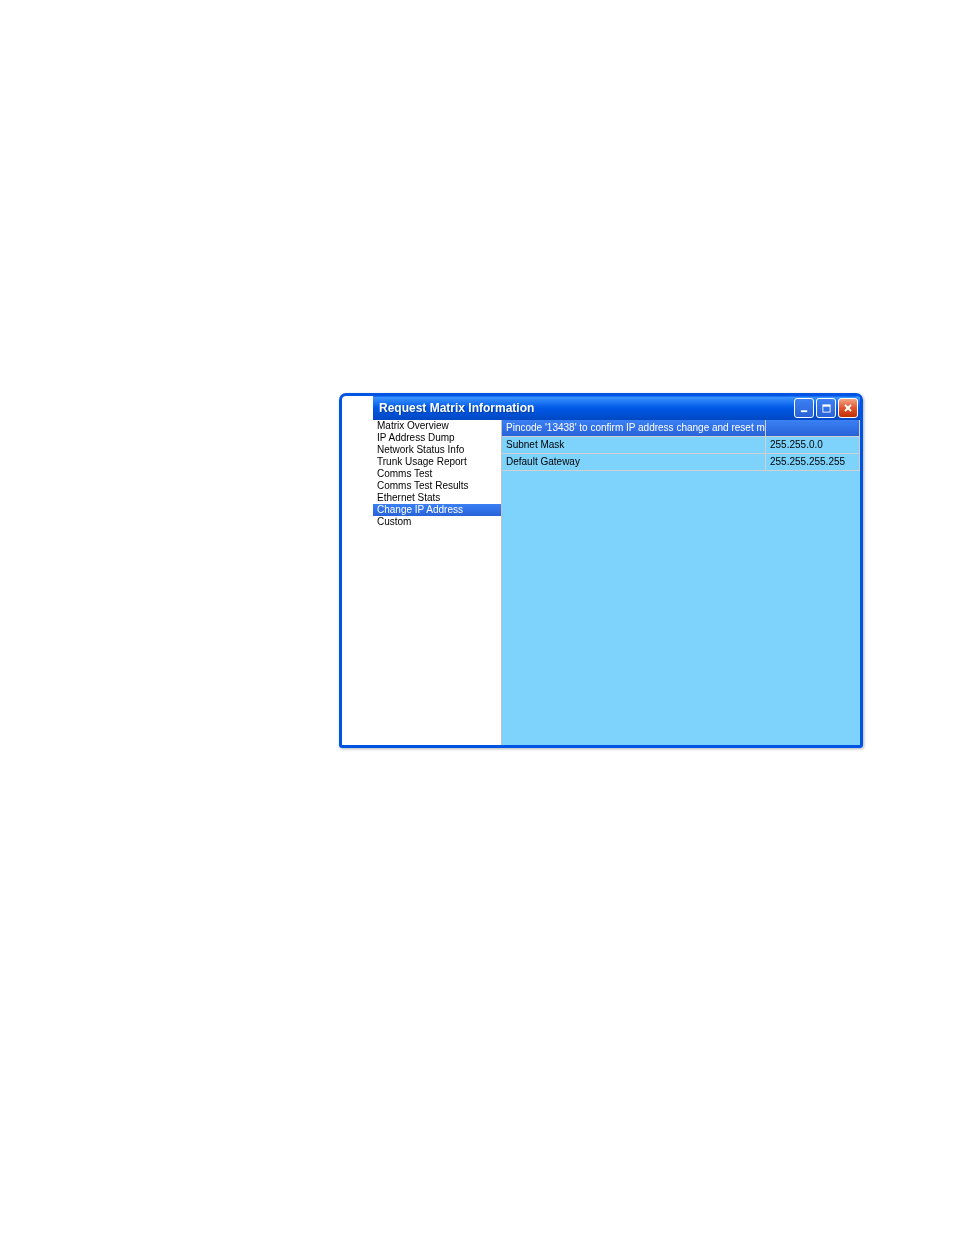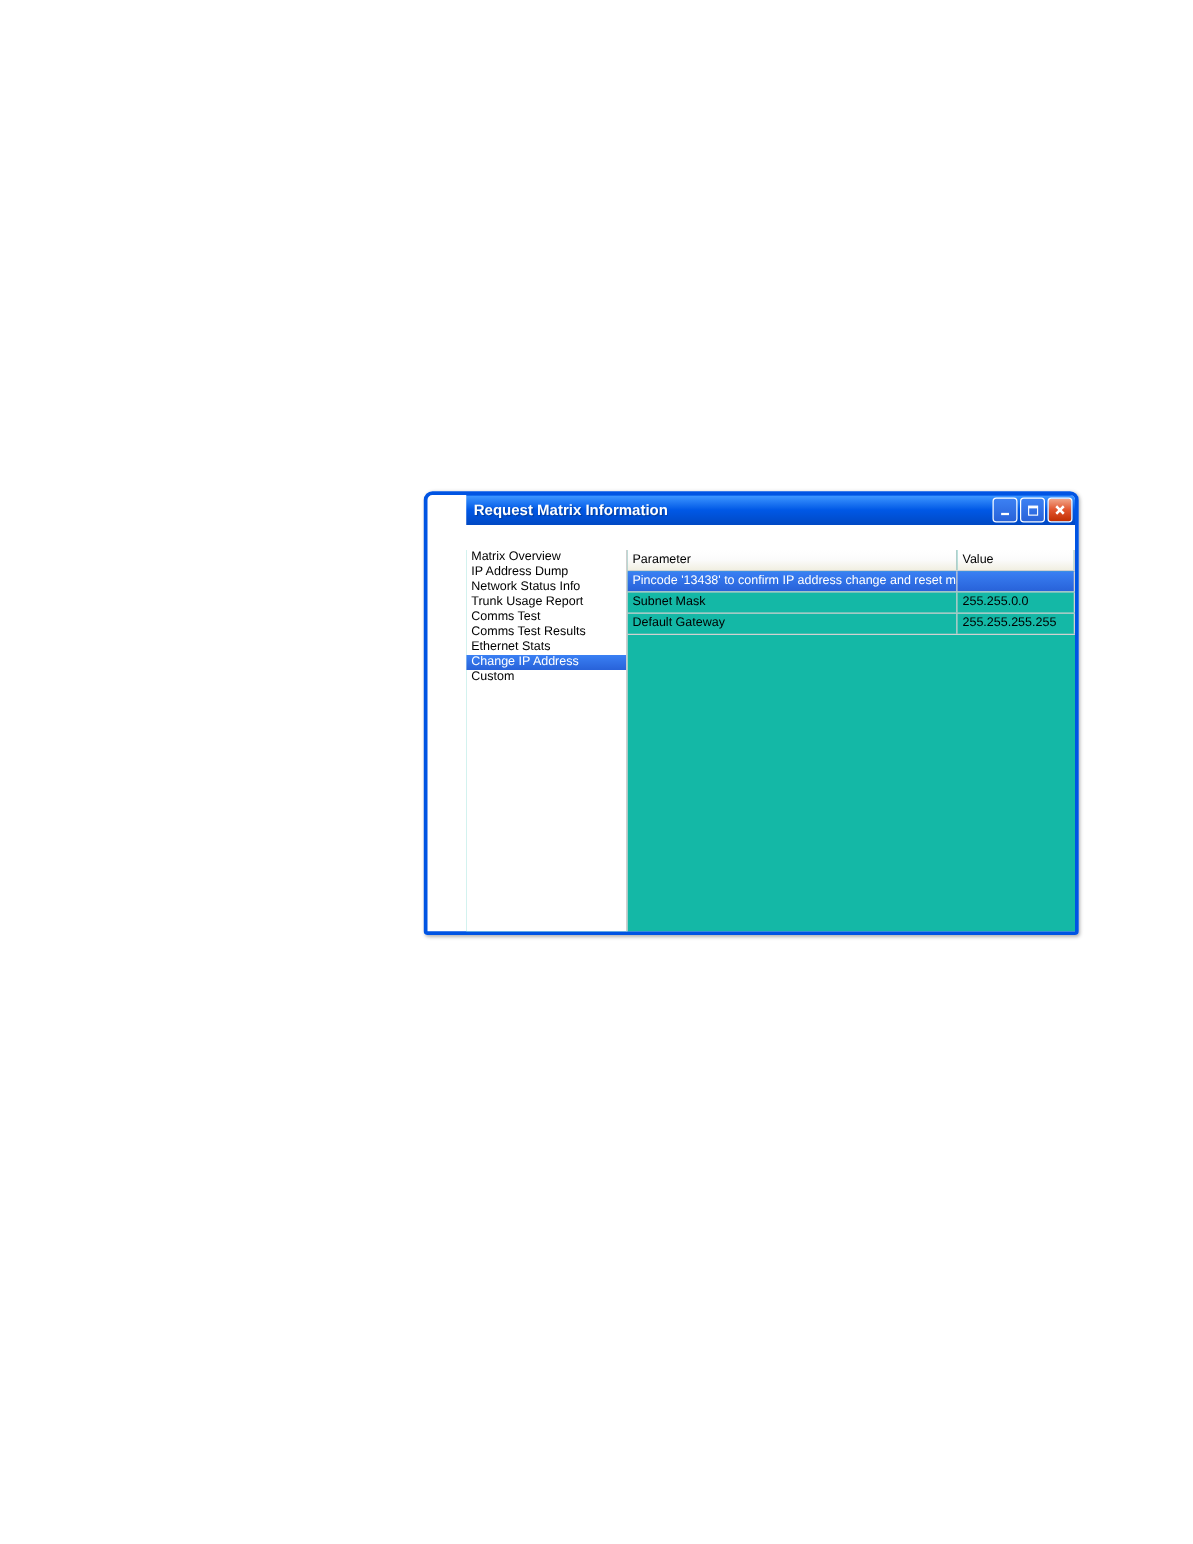--- a/index.html
+++ b/index.html
@@ -74,8 +74,7 @@
     .dialog-body {
       display: flex;
       height: 336px;
-      background: #14b8a6;
-      margin-top: 20px;
+      background: #7dd3fc;
     }
     
     .sidebar {

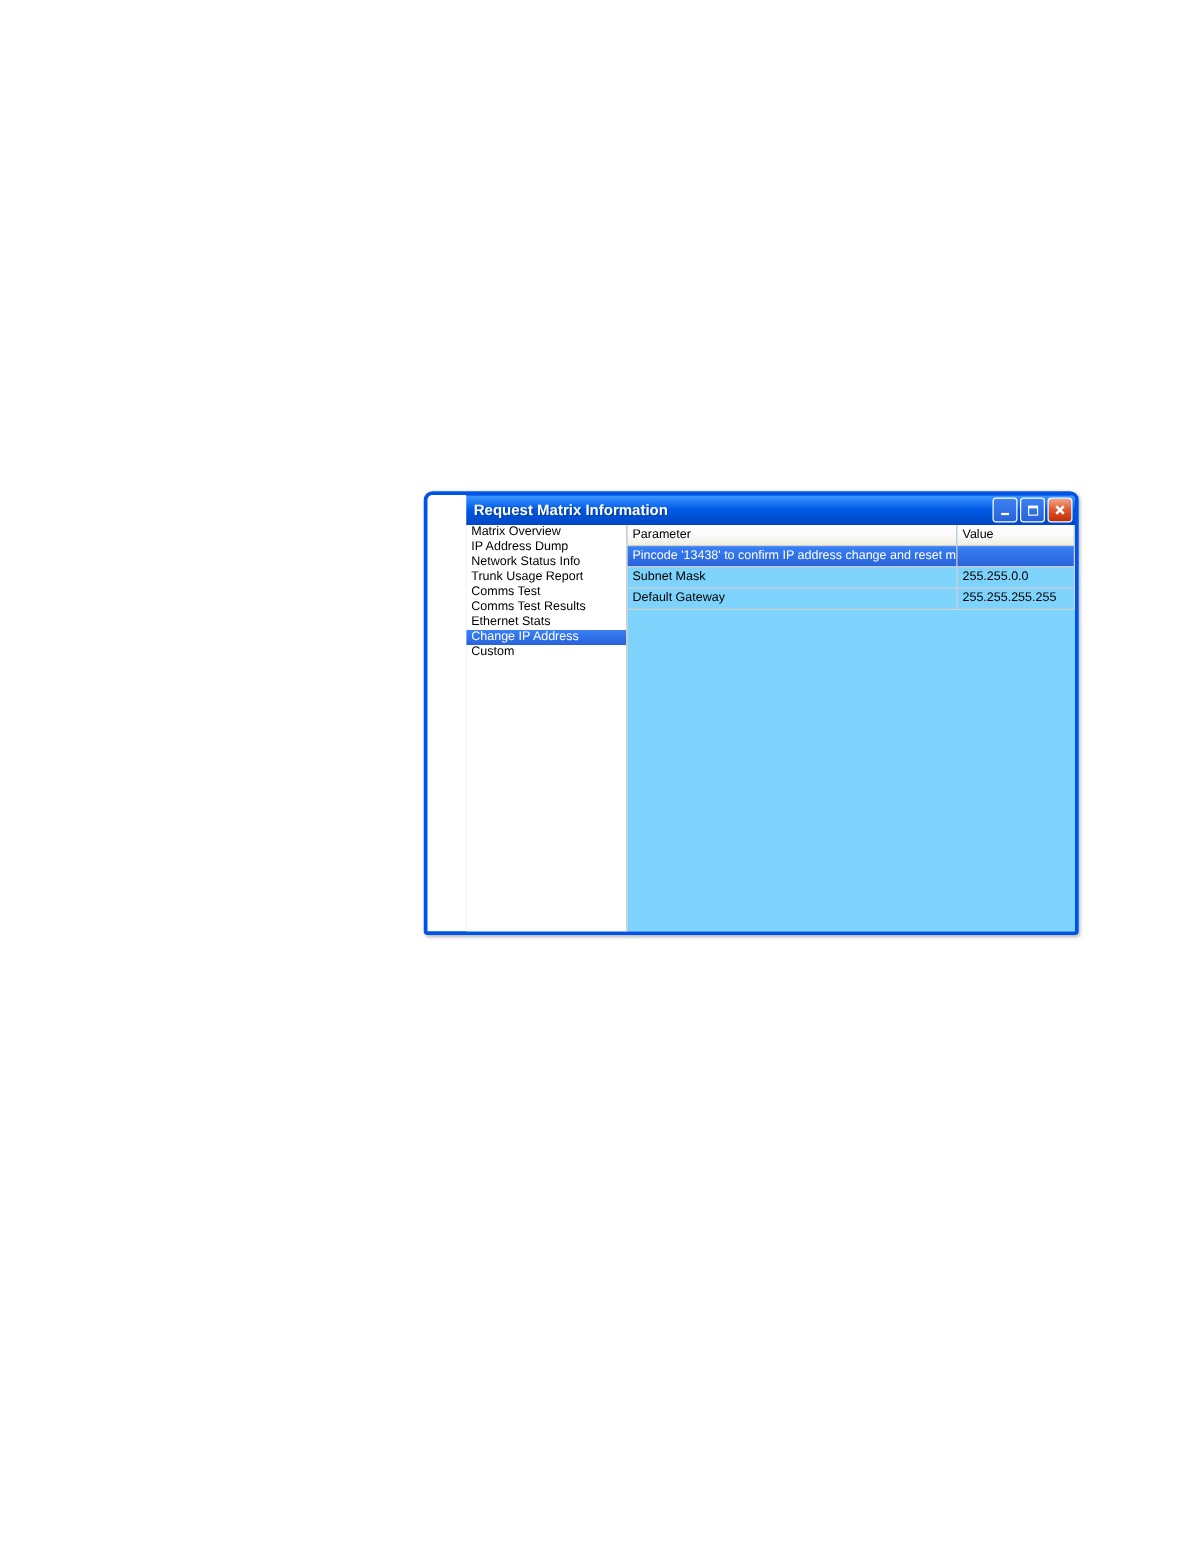--- a/index.html
+++ b/index.html
@@ -234,10 +234,6 @@
     </div>
 
     <div class="table-area">
-      <div class="table-header">
-        <div class="col-param">Parameter</div>
-        <div class="col-value">Value</div>
-      </div>
 
       <div class="table-row selected">
         <div class="cell-param">Pincode '13438' to confirm IP address change and reset matrix</div>

